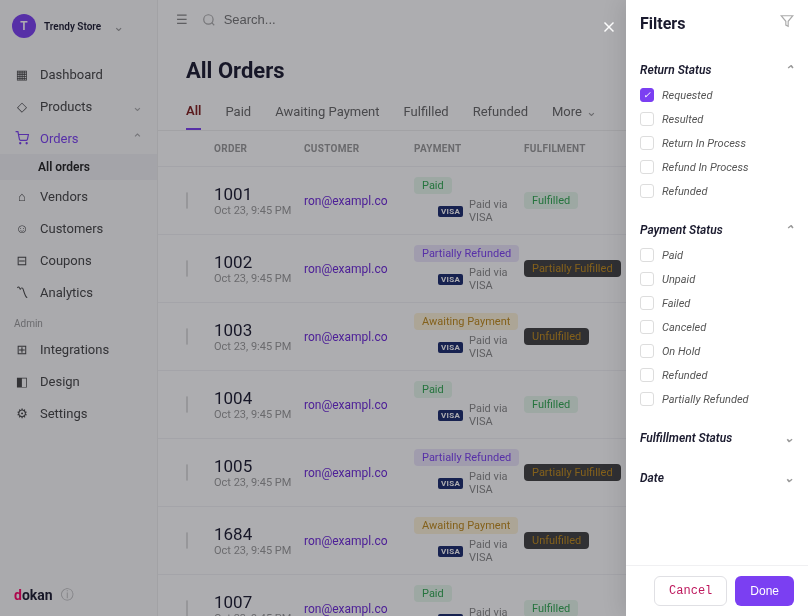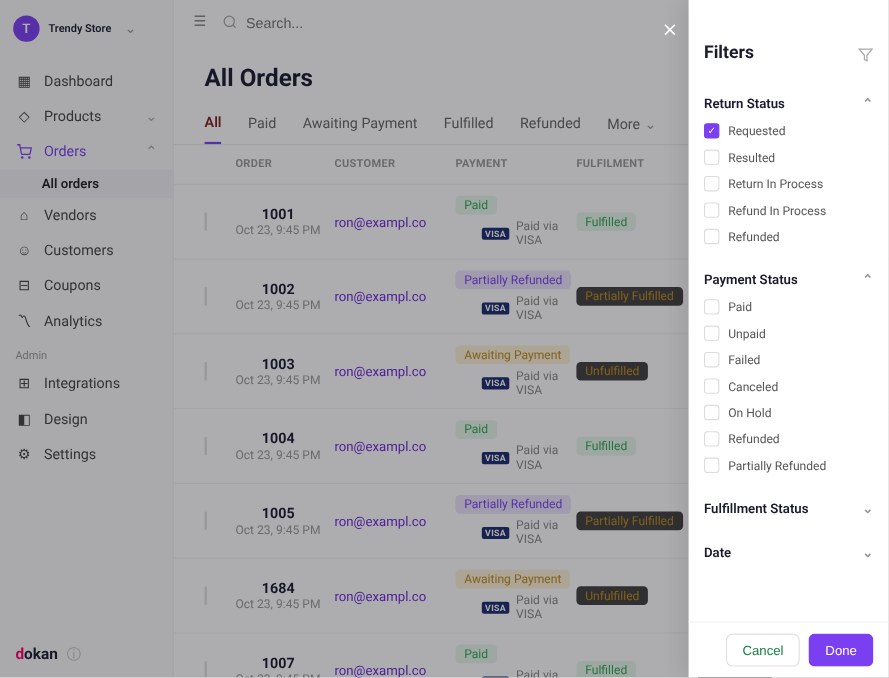--- a/index.html
+++ b/index.html
@@ -67,7 +67,7 @@
 
 .filter-panel { position: absolute; right: 0; top: 0; width: 182px; height: 100%; background: #fff; box-shadow: -4px 0 20px rgba(0,0,0,0.1); display: flex; flex-direction: column; }
 .filter-head-row { position: absolute; right: 182px; top: 10px; color: #fff; cursor: pointer; padding: 8px; }
-.filter-header { display: flex; align-items: flex-end; padding: 14px 14px; margin-top: 24px; }
+.filter-header { display: flex; align-items: flex-start; padding: 14px 14px; }
 .filter-title { font-size: 16px; font-weight: 700; }
 .filter-funnel { margin-left: auto; color: #aaa; }
 .filter-body { flex: 1; overflow-y: auto; padding: 0 14px 10px; }

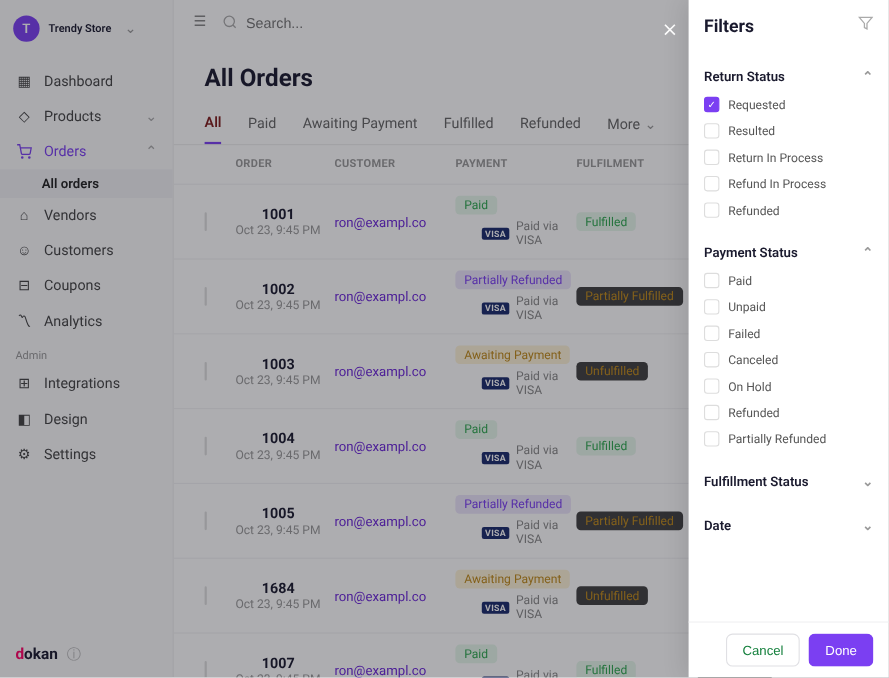--- a/index.html
+++ b/index.html
@@ -70,7 +70,7 @@
 .filter-header { display: flex; align-items: flex-start; padding: 14px 14px; }
 .filter-title { font-size: 16px; font-weight: 700; }
 .filter-funnel { margin-left: auto; color: #aaa; }
-.filter-body { flex: 1; overflow-y: auto; padding: 0 14px 10px; }
+.filter-body { flex: 1; overflow-y: auto; padding: 0 14px 10px; font-style: italic; }
 .filter-section { padding: 10px 0 4px; }
 .filter-section-head { display: flex; align-items: center; font-size: 12px; font-weight: 600; padding: 6px 0; cursor: pointer; }
 .filter-section-head .sec-caret { margin-left: auto; color: #999; }

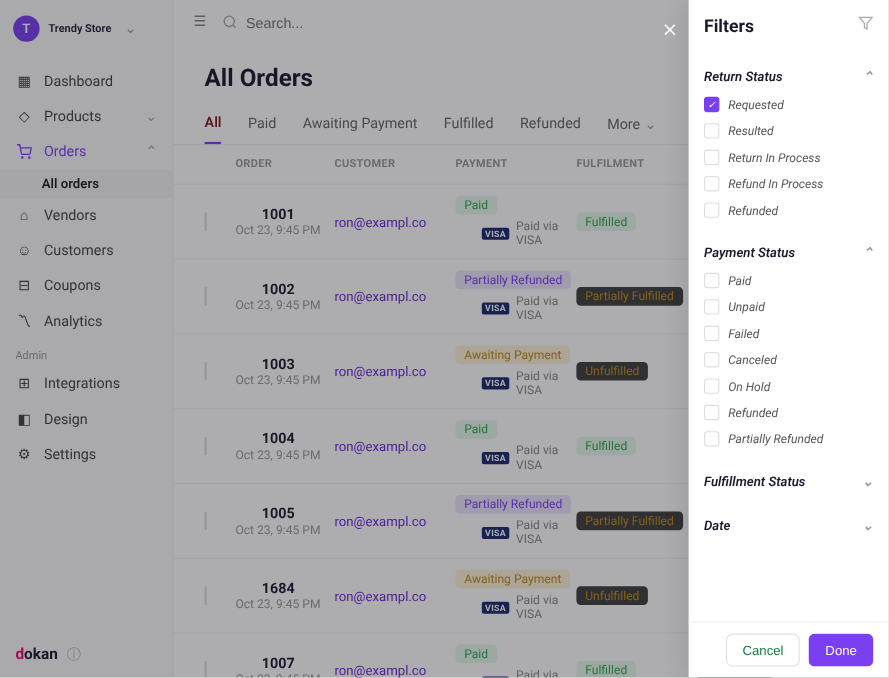--- a/index.html
+++ b/index.html
@@ -47,7 +47,7 @@
 .thead { display: grid; grid-template-columns: 28px 90px 110px 110px 110px 90px 20px; padding: 12px 28px; font-size: 10px; color: #999; text-transform: uppercase; letter-spacing: 0.3px; font-weight: bold; }
 .trow { display: grid; grid-template-columns: 28px 90px 110px 110px 110px 90px 20px; padding: 10px 28px; border-top: 1px solid #f2f2f4; align-items: center; }
 .checkbox { width: 14px; height: 14px; border: 1.5px solid #ddd; border-radius: 3px; }
-.order-id { font-weight: 700; font-size: 13px; margin-left: 24px; }
+.order-id { font-weight: 400; font-size: 17px; }
 .order-date { font-size: 11px; color: #999; }
 .customer-email { font-size: 12px; color: #6d28d9; white-space: nowrap; overflow: hidden; }
 .badge { display: inline-block; font-size: 11px; padding: 2px 8px; border-radius: 4px; }

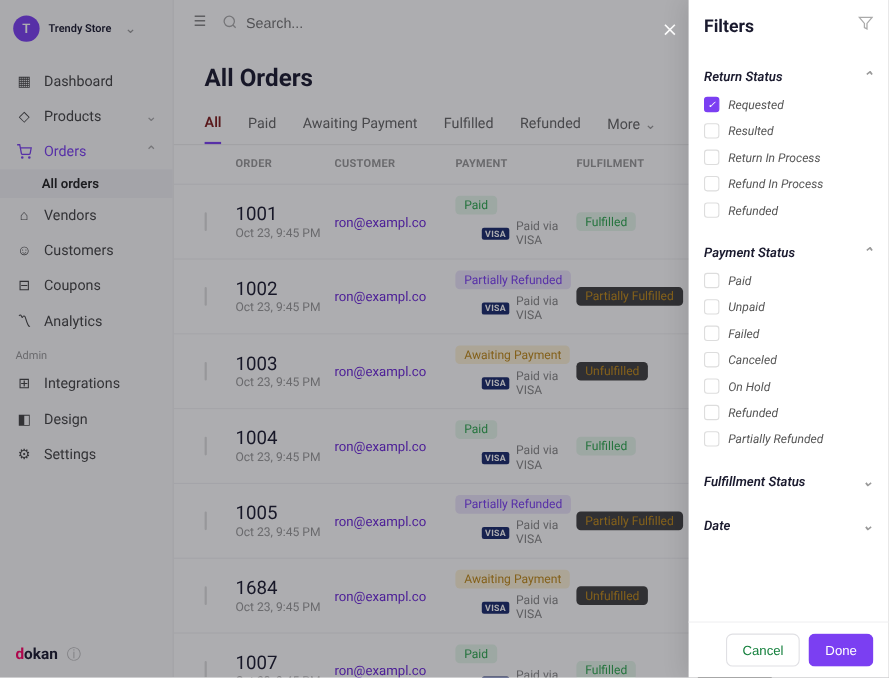--- a/index.html
+++ b/index.html
@@ -80,7 +80,7 @@
 .chk.checked::after { content: "✓"; color: #fff; font-size: 9px; }
 .filter-footer { padding: 10px 14px; display: flex; gap: 8px; justify-content: flex-end; border-top: 1px solid #f0f0f2; }
 .btn { font-size: 12px; padding: 7px 14px; border-radius: 6px; cursor: pointer; border: 1px solid transparent; }
-.btn-secondary { background: #fff; border-color: #e0e0e4; color: #15803d; }
+.btn-secondary { background: #fff; border-color: #e0e0e4; color: #be185d; font-family: Liberation Mono, monospace; }
 .btn-primary { background: #7b3ff2; color: #fff; }
 
 svg { display: block; }

